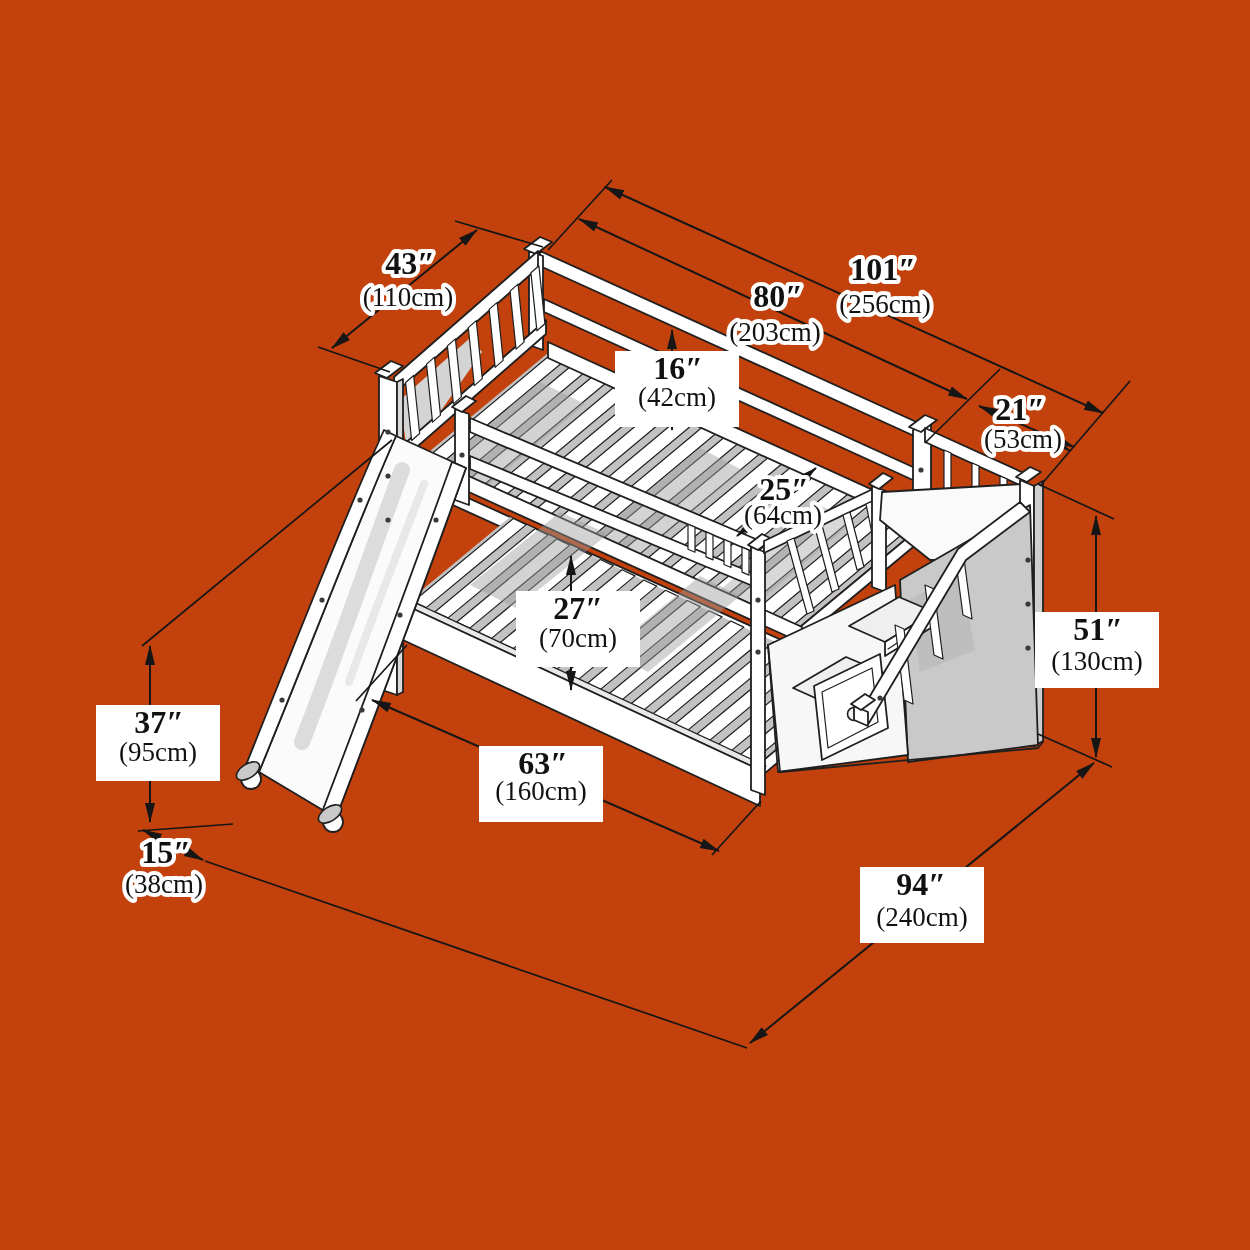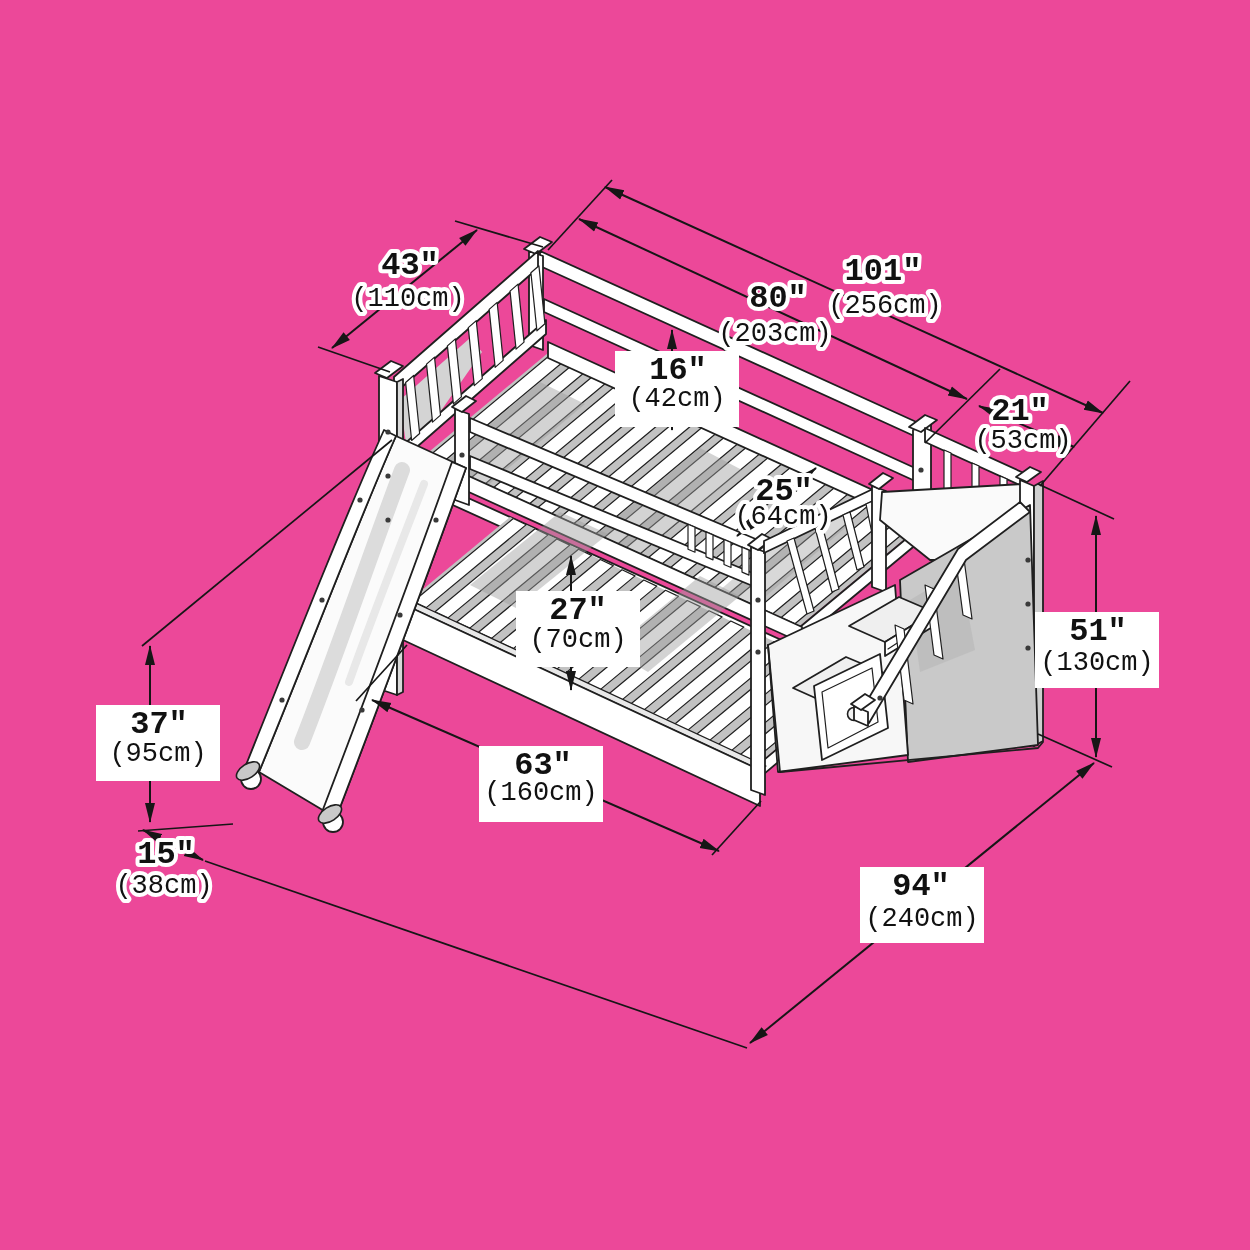--- a/index.html
+++ b/index.html
@@ -3,8 +3,8 @@
 <meta charset="utf-8">
 <style>
   html,body{margin:0;padding:0;background:#ffffff;}
-  .stage{position:relative;width:1250px;height:1250px;background:#ec4899;overflow:hidden;
-         font-family:Liberation Mono, monospace;}
+  .stage{position:relative;width:1250px;height:1250px;background:#c2410c;overflow:hidden;
+         font-family:Liberation Serif, serif;}
   svg{display:block}
   .din{font-weight:bold;font-size:32px;fill:#111;text-anchor:middle;
        paint-order:stroke;stroke:#fff;stroke-width:8px;stroke-linejoin:round;}

